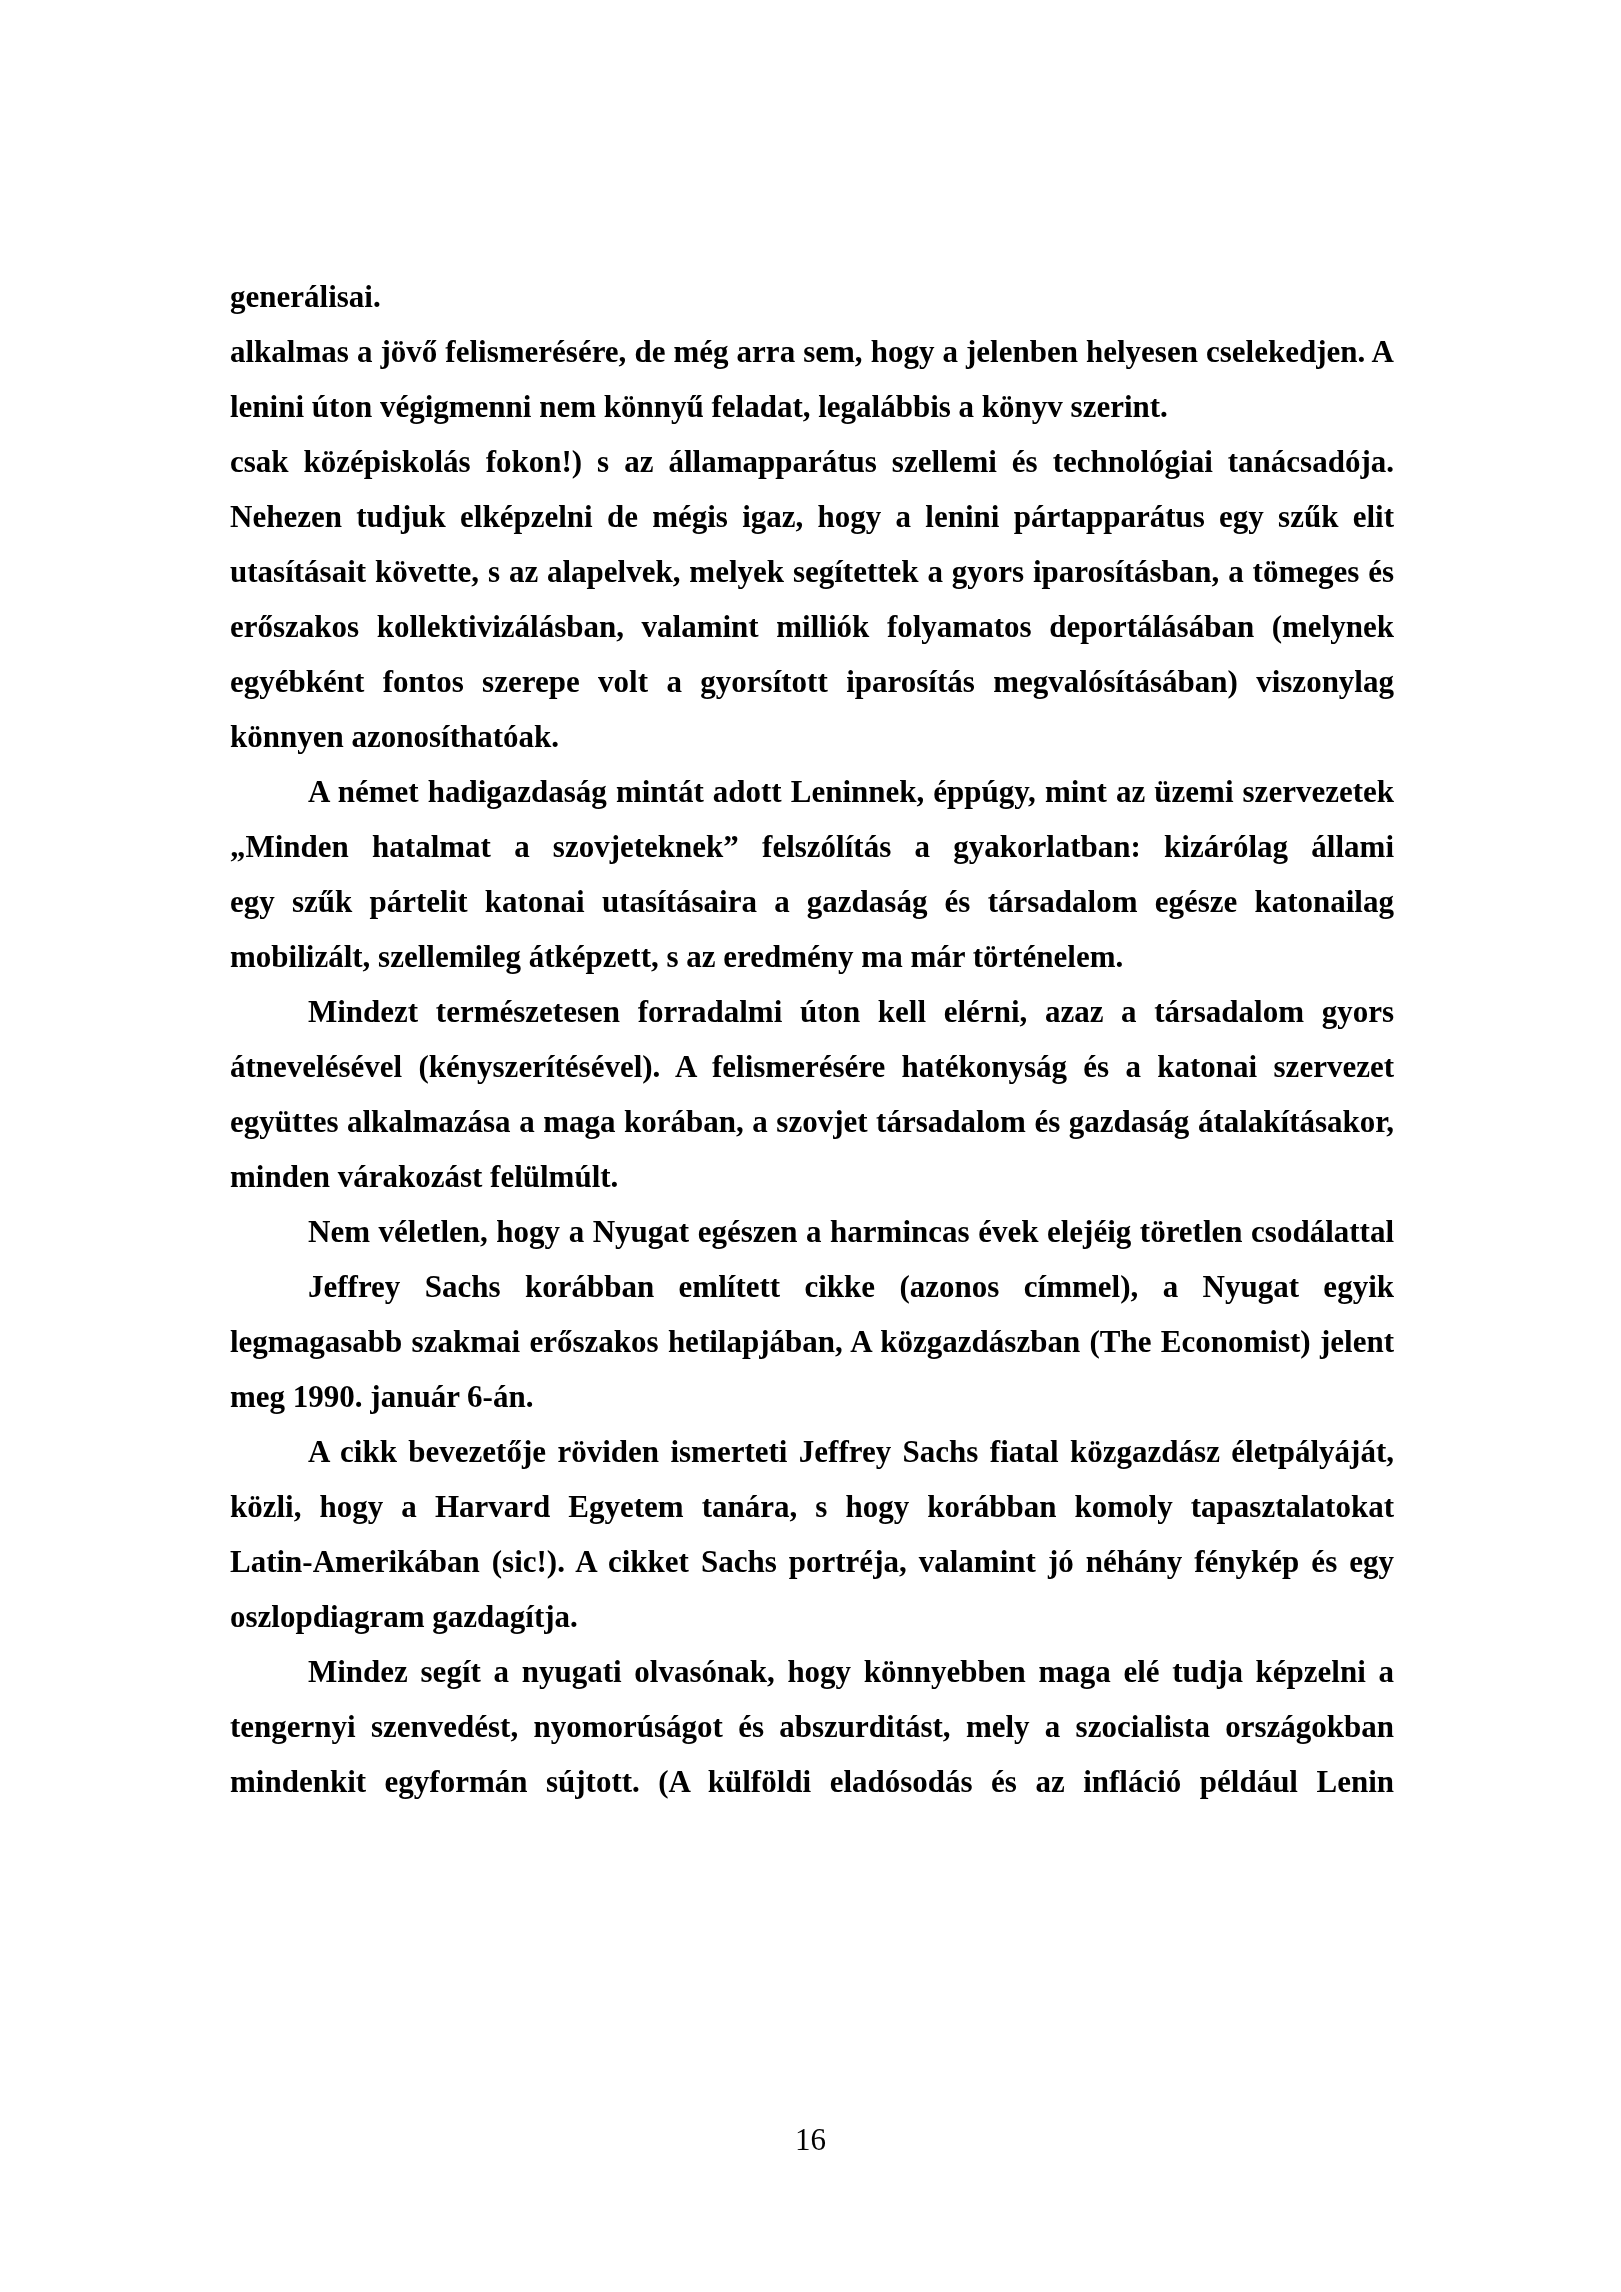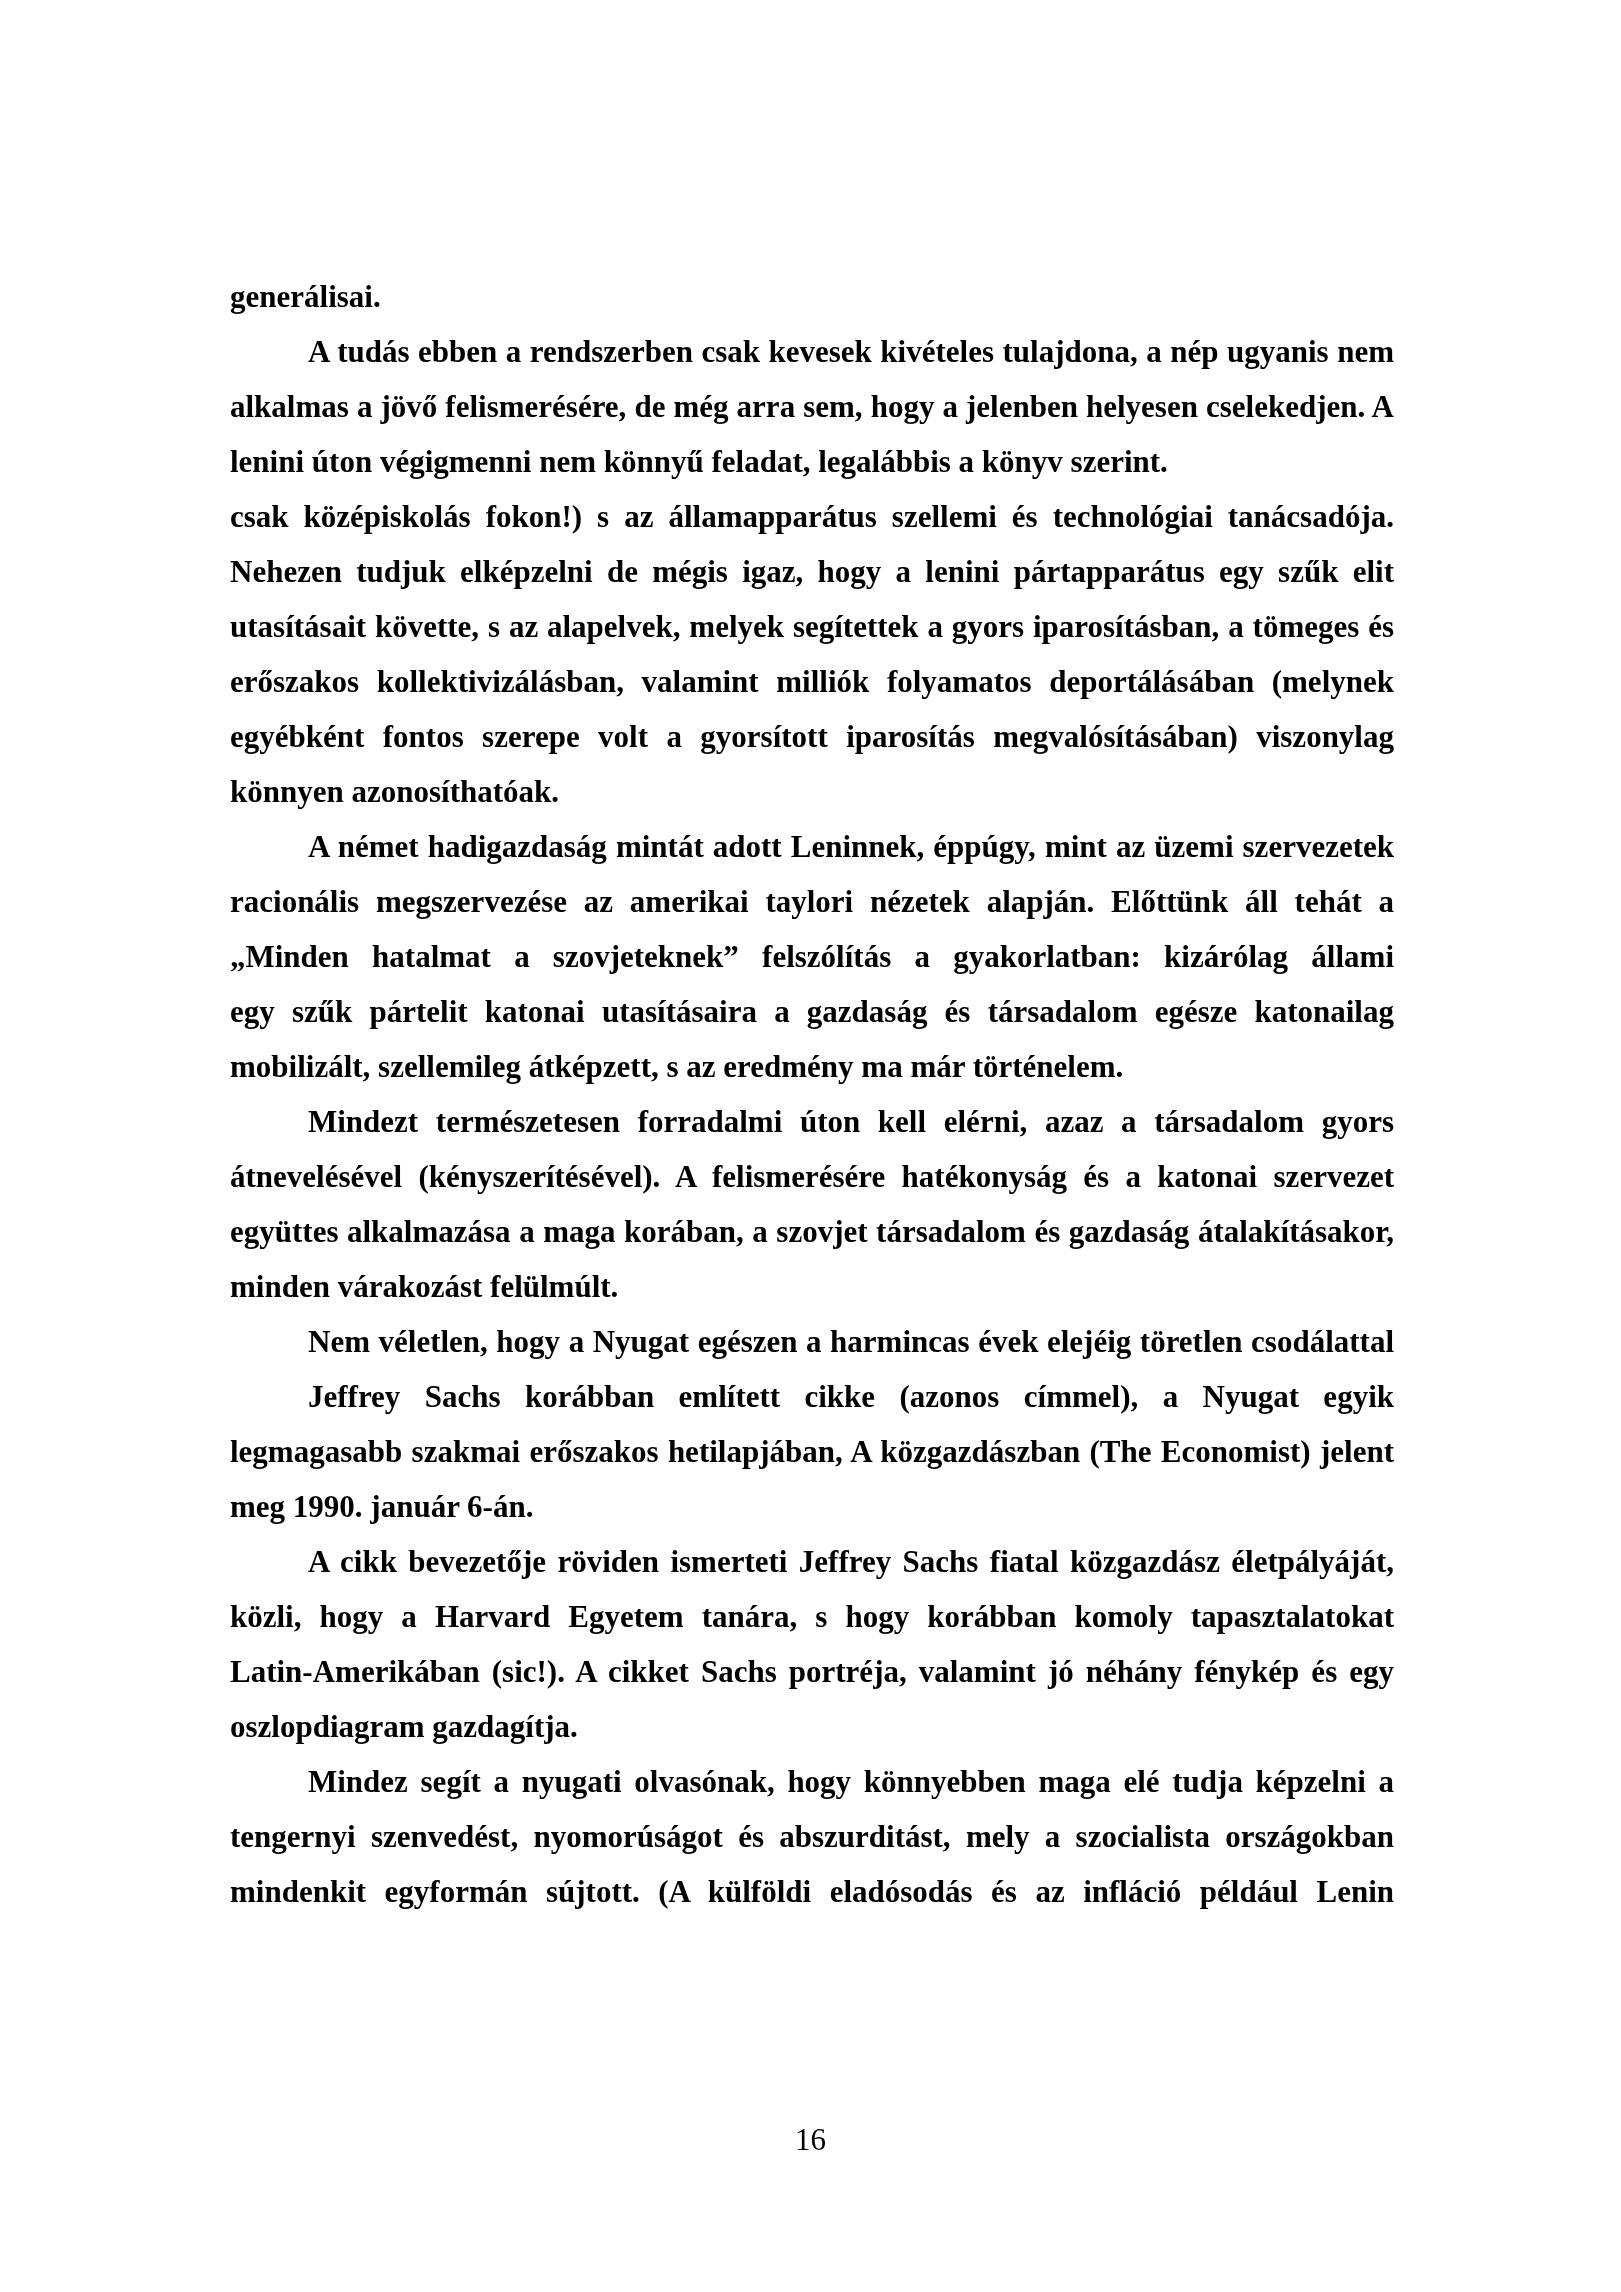--- a/index.html
+++ b/index.html
@@ -54,7 +54,6 @@
 <div class="page">
   <div class="textblock" id="textblock">
       <div class="line para-end">generálisai.</div>
-      <div class="line indent">A tudás ebben a rendszerben csak kevesek kivételes tulajdona, a nép ugyanis nem</div>
       <div class="line">alkalmas a jövő felismerésére, de még arra sem, hogy a jelenben helyesen cselekedjen. A</div>
       <div class="line para-end">lenini úton végigmenni nem könnyű feladat, legalábbis a könyv szerint.</div>
       <div class="line">csak középiskolás fokon!) s az államapparátus szellemi és technológiai tanácsadója.</div>

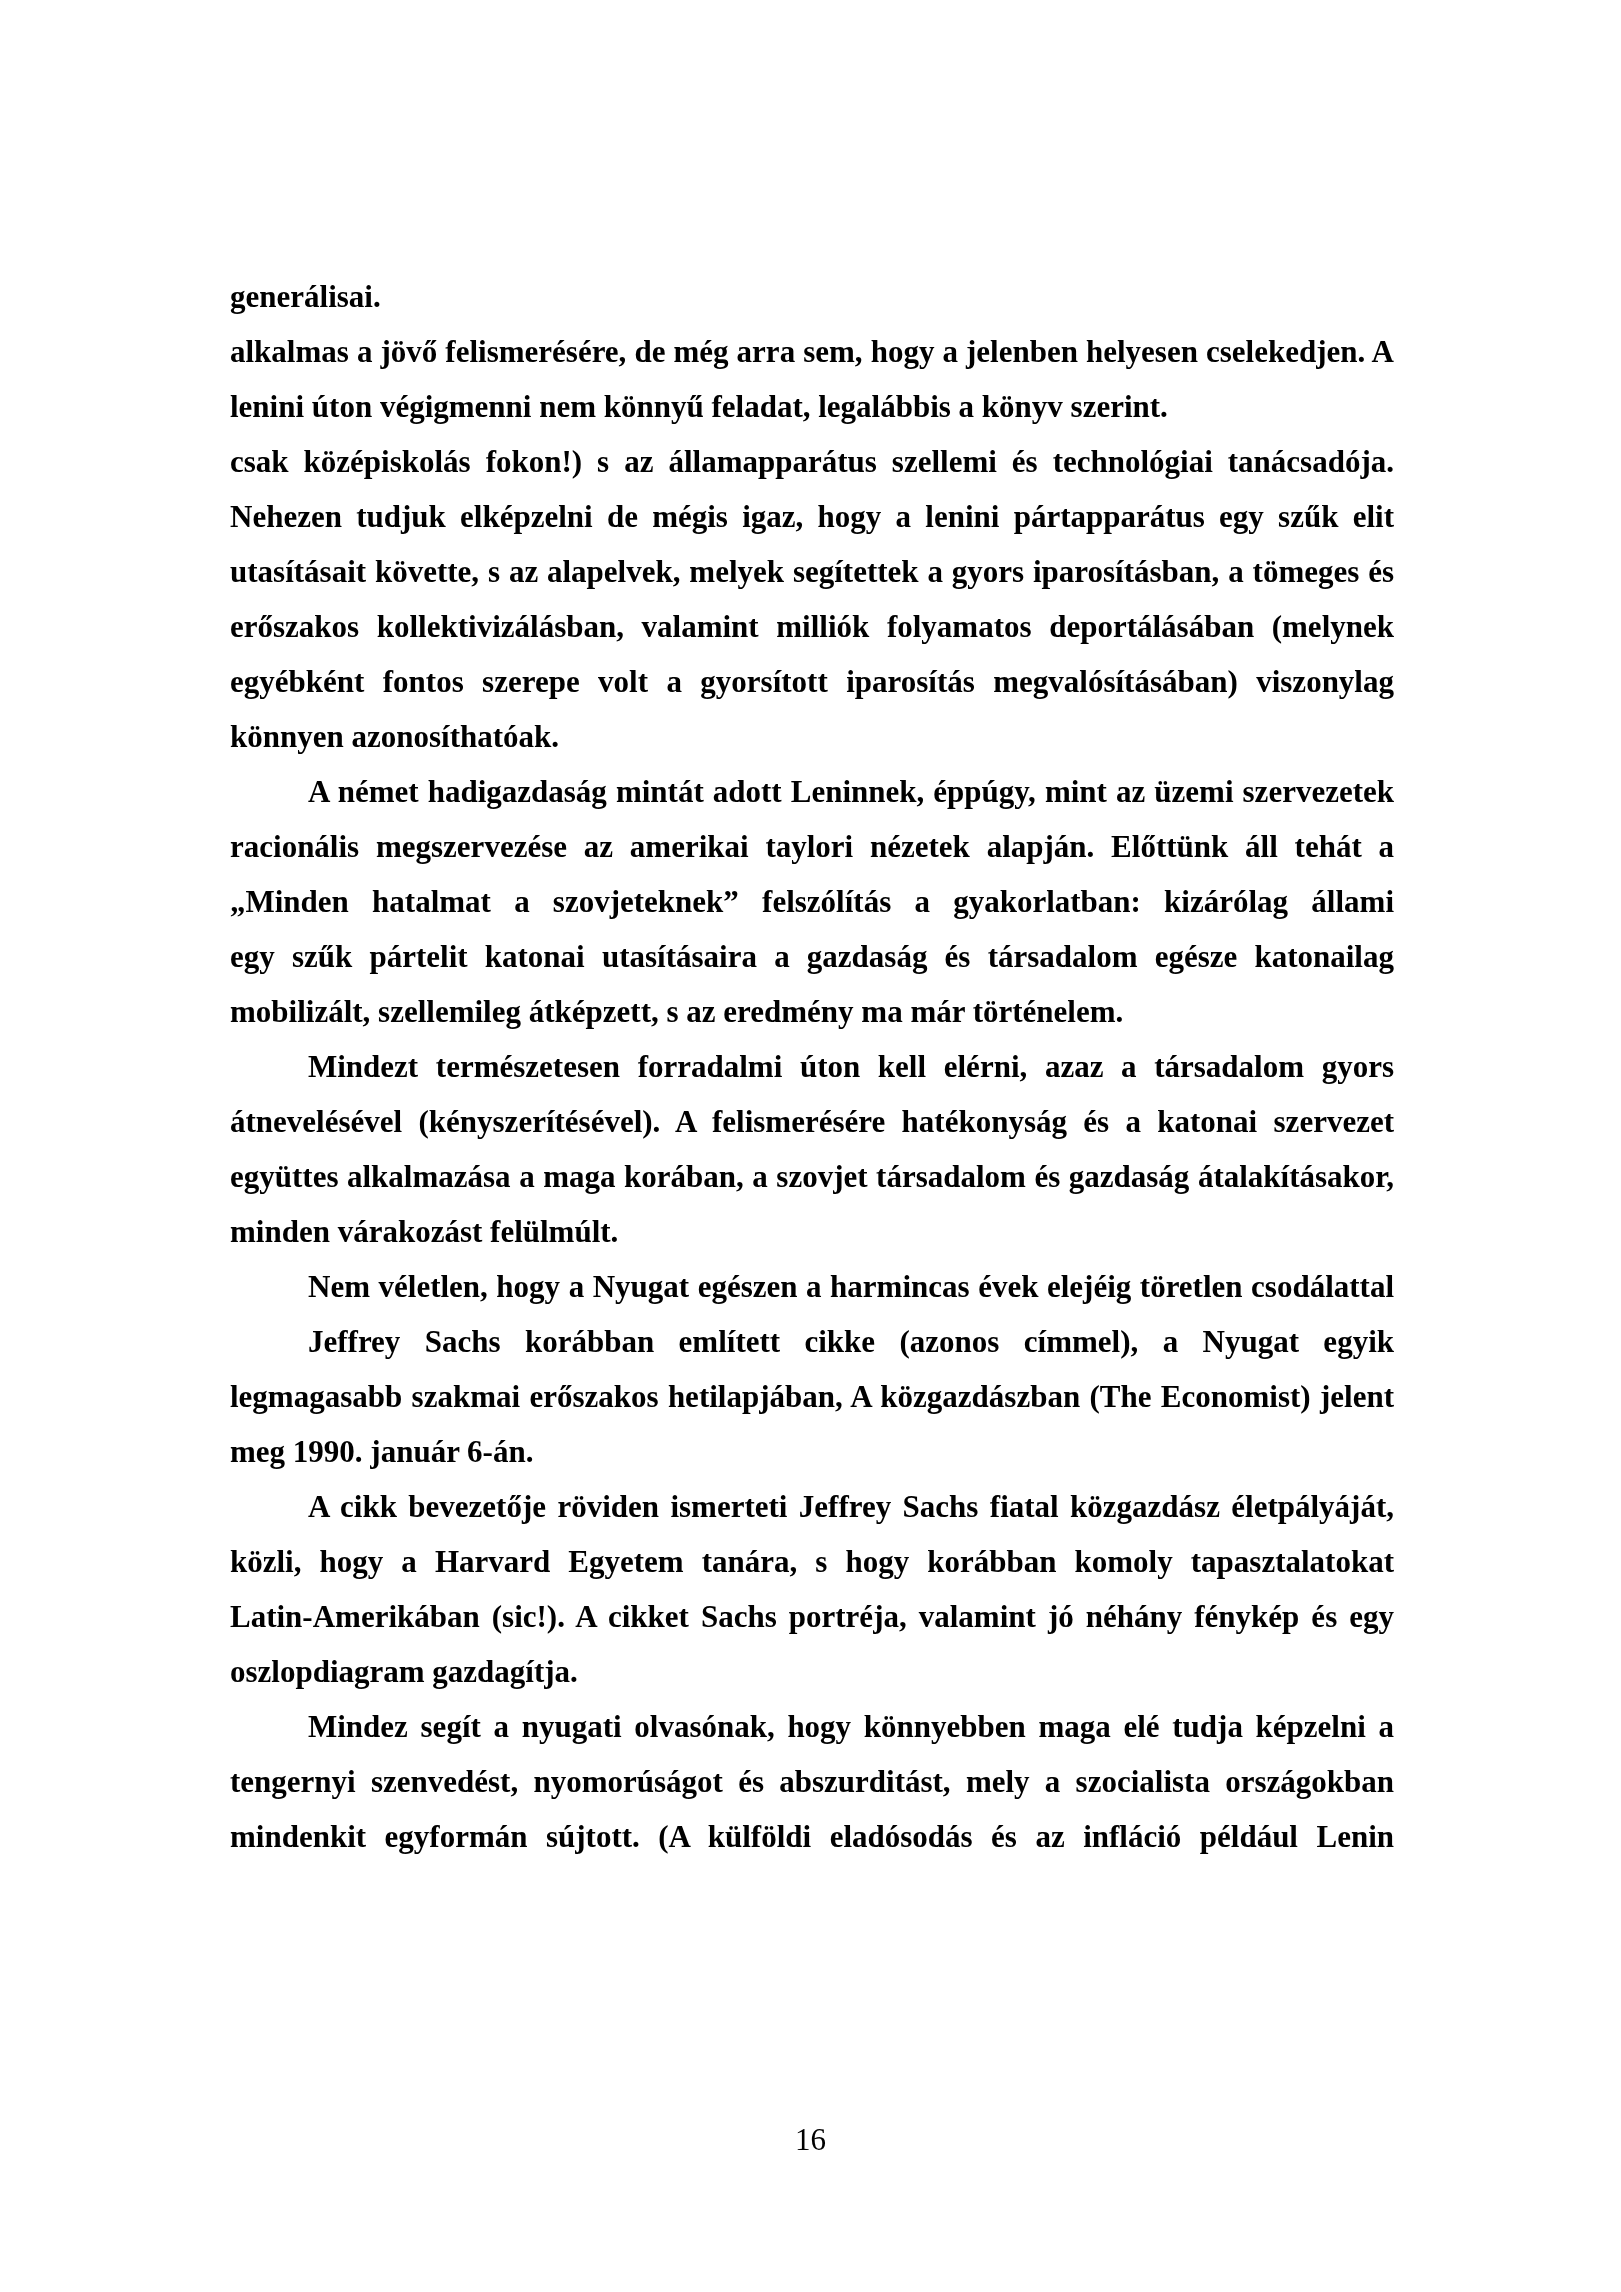--- a/index.html
+++ b/index.html
@@ -63,7 +63,6 @@
       <div class="line">egyébként fontos szerepe volt a gyorsított iparosítás megvalósításában) viszonylag</div>
       <div class="line para-end">könnyen azonosíthatóak.</div>
       <div class="line indent">A német hadigazdaság mintát adott Leninnek, éppúgy, mint az üzemi szervezetek</div>
-      <div class="line">racionális megszervezése az amerikai taylori nézetek alapján. Előttünk áll tehát a</div>
       <div class="line">„Minden hatalmat a szovjeteknek” felszólítás a gyakorlatban: kizárólag állami tulajdon,</div>
       <div class="line">egy szűk pártelit katonai utasításaira a gazdaság és társadalom egésze katonailag</div>
       <div class="line para-end">mobilizált, szellemileg átképzett, s az eredmény ma már történelem.</div>

